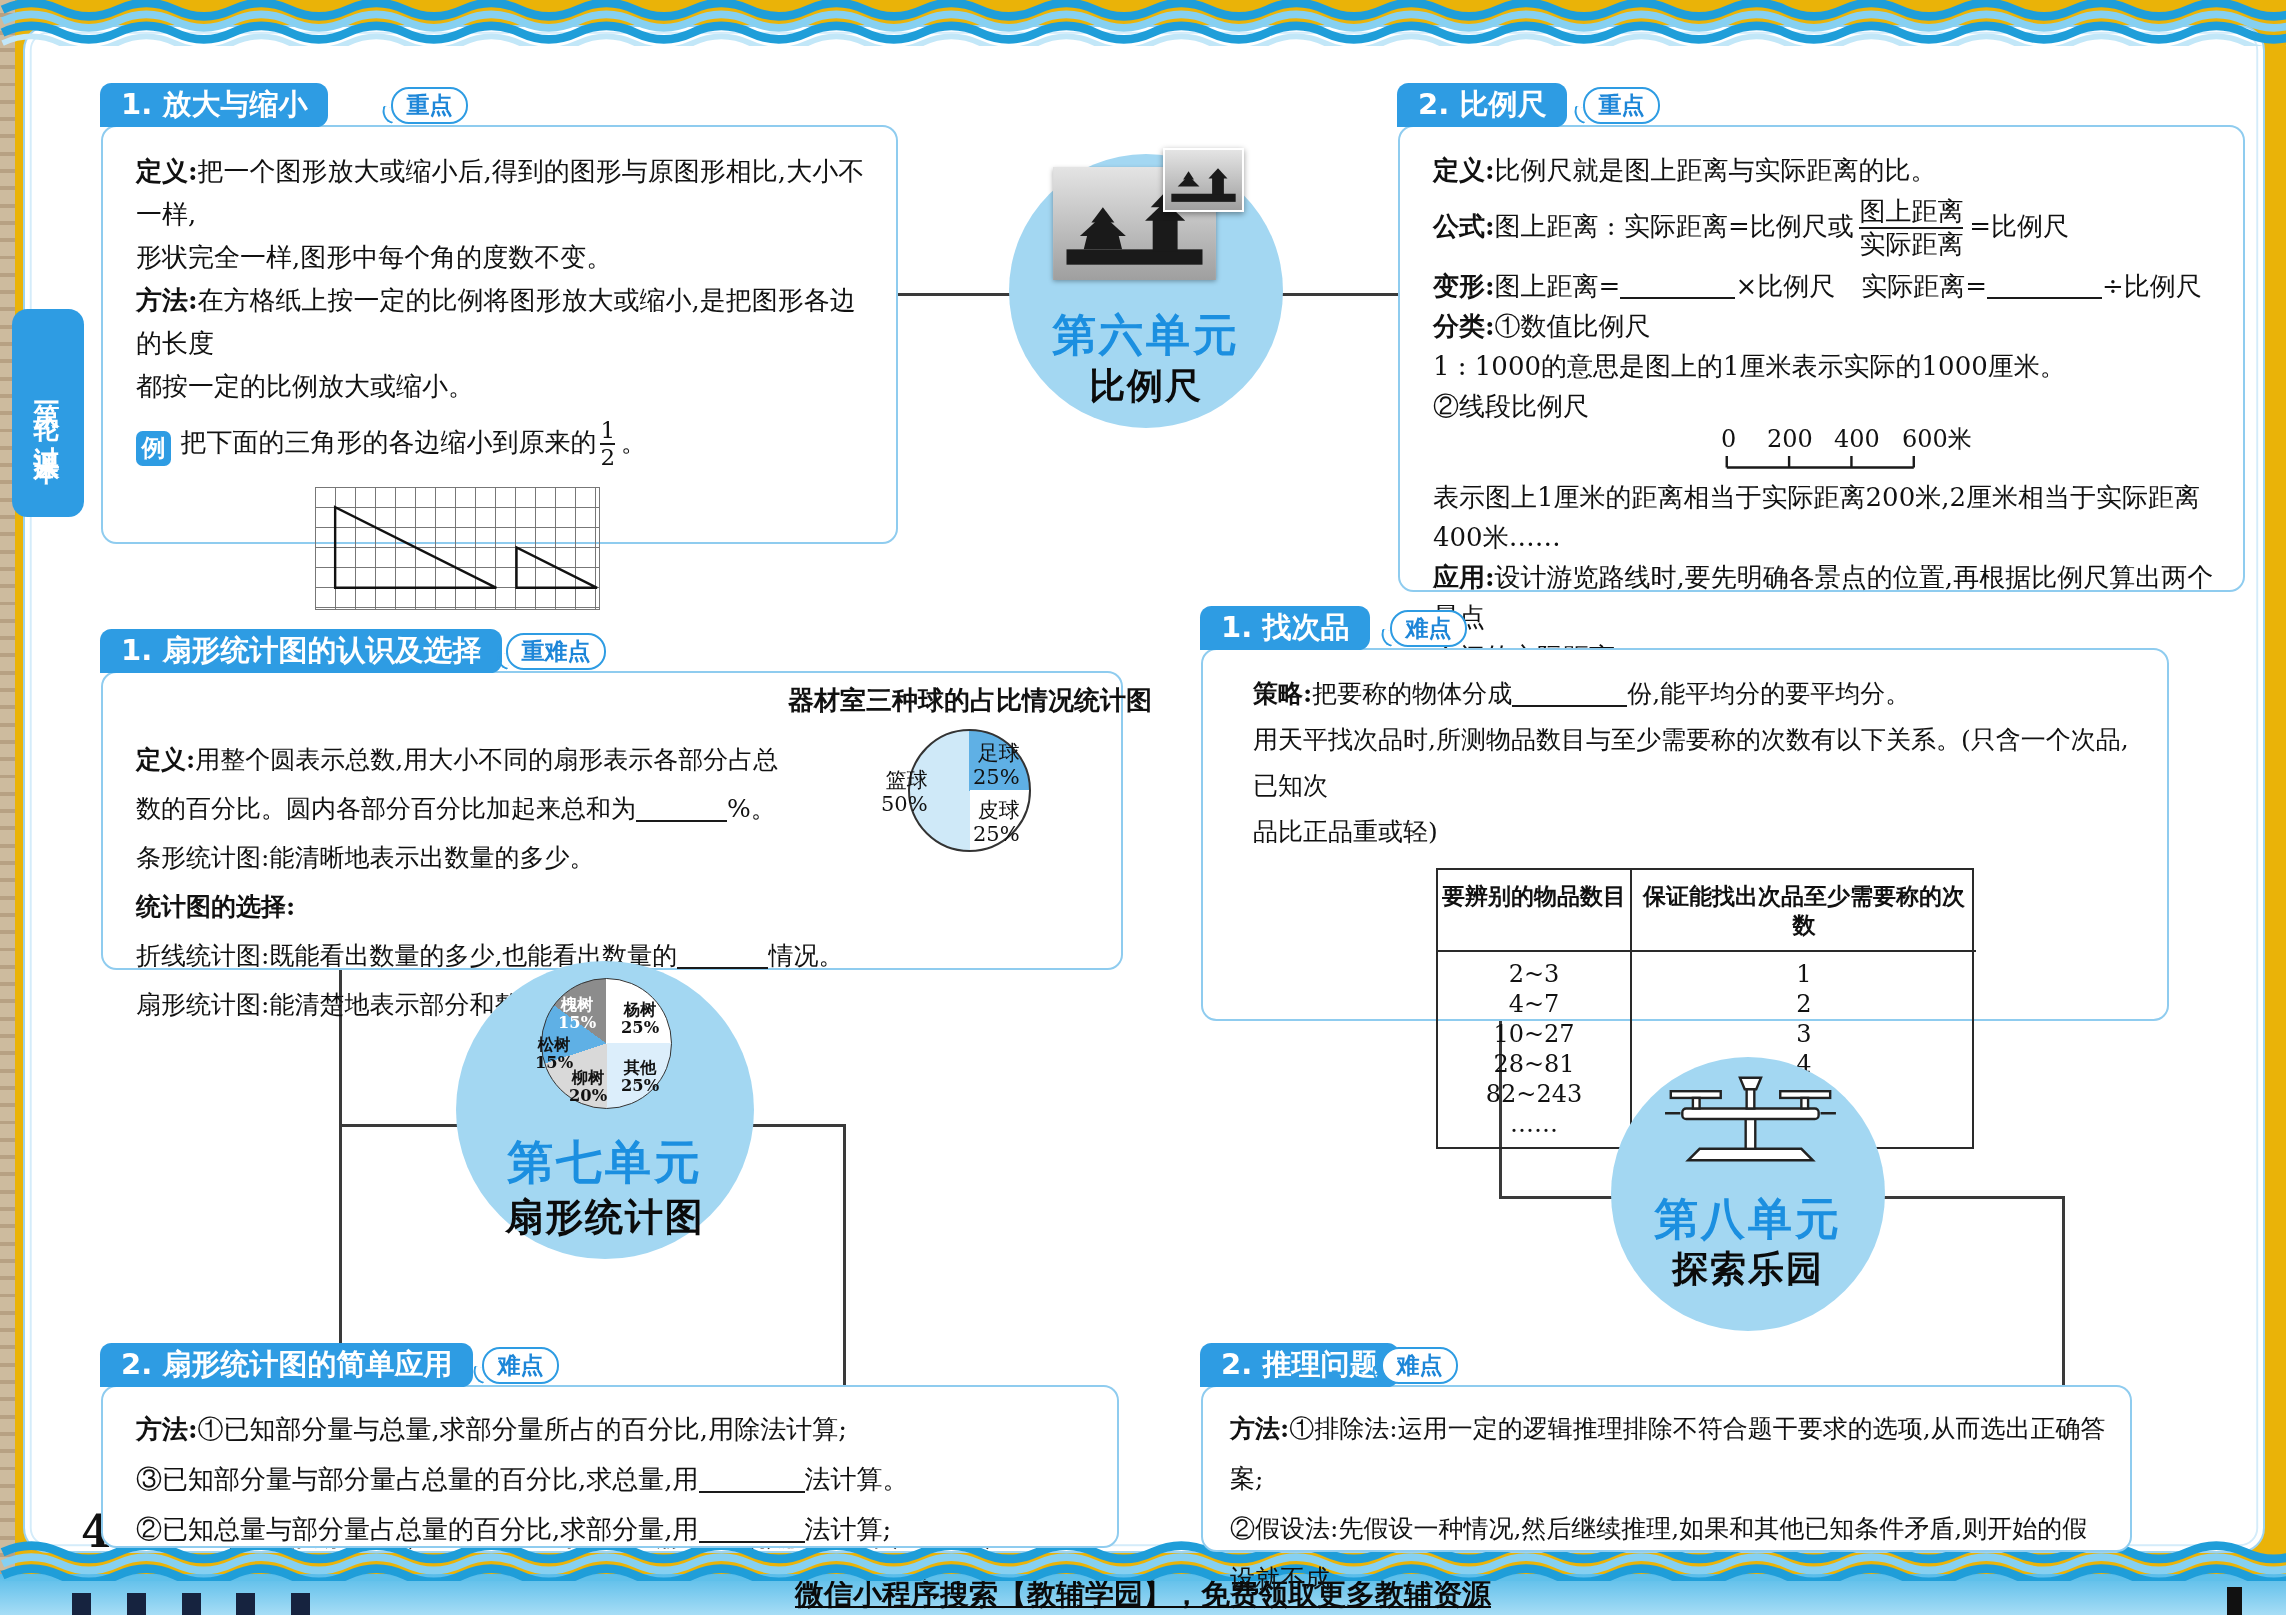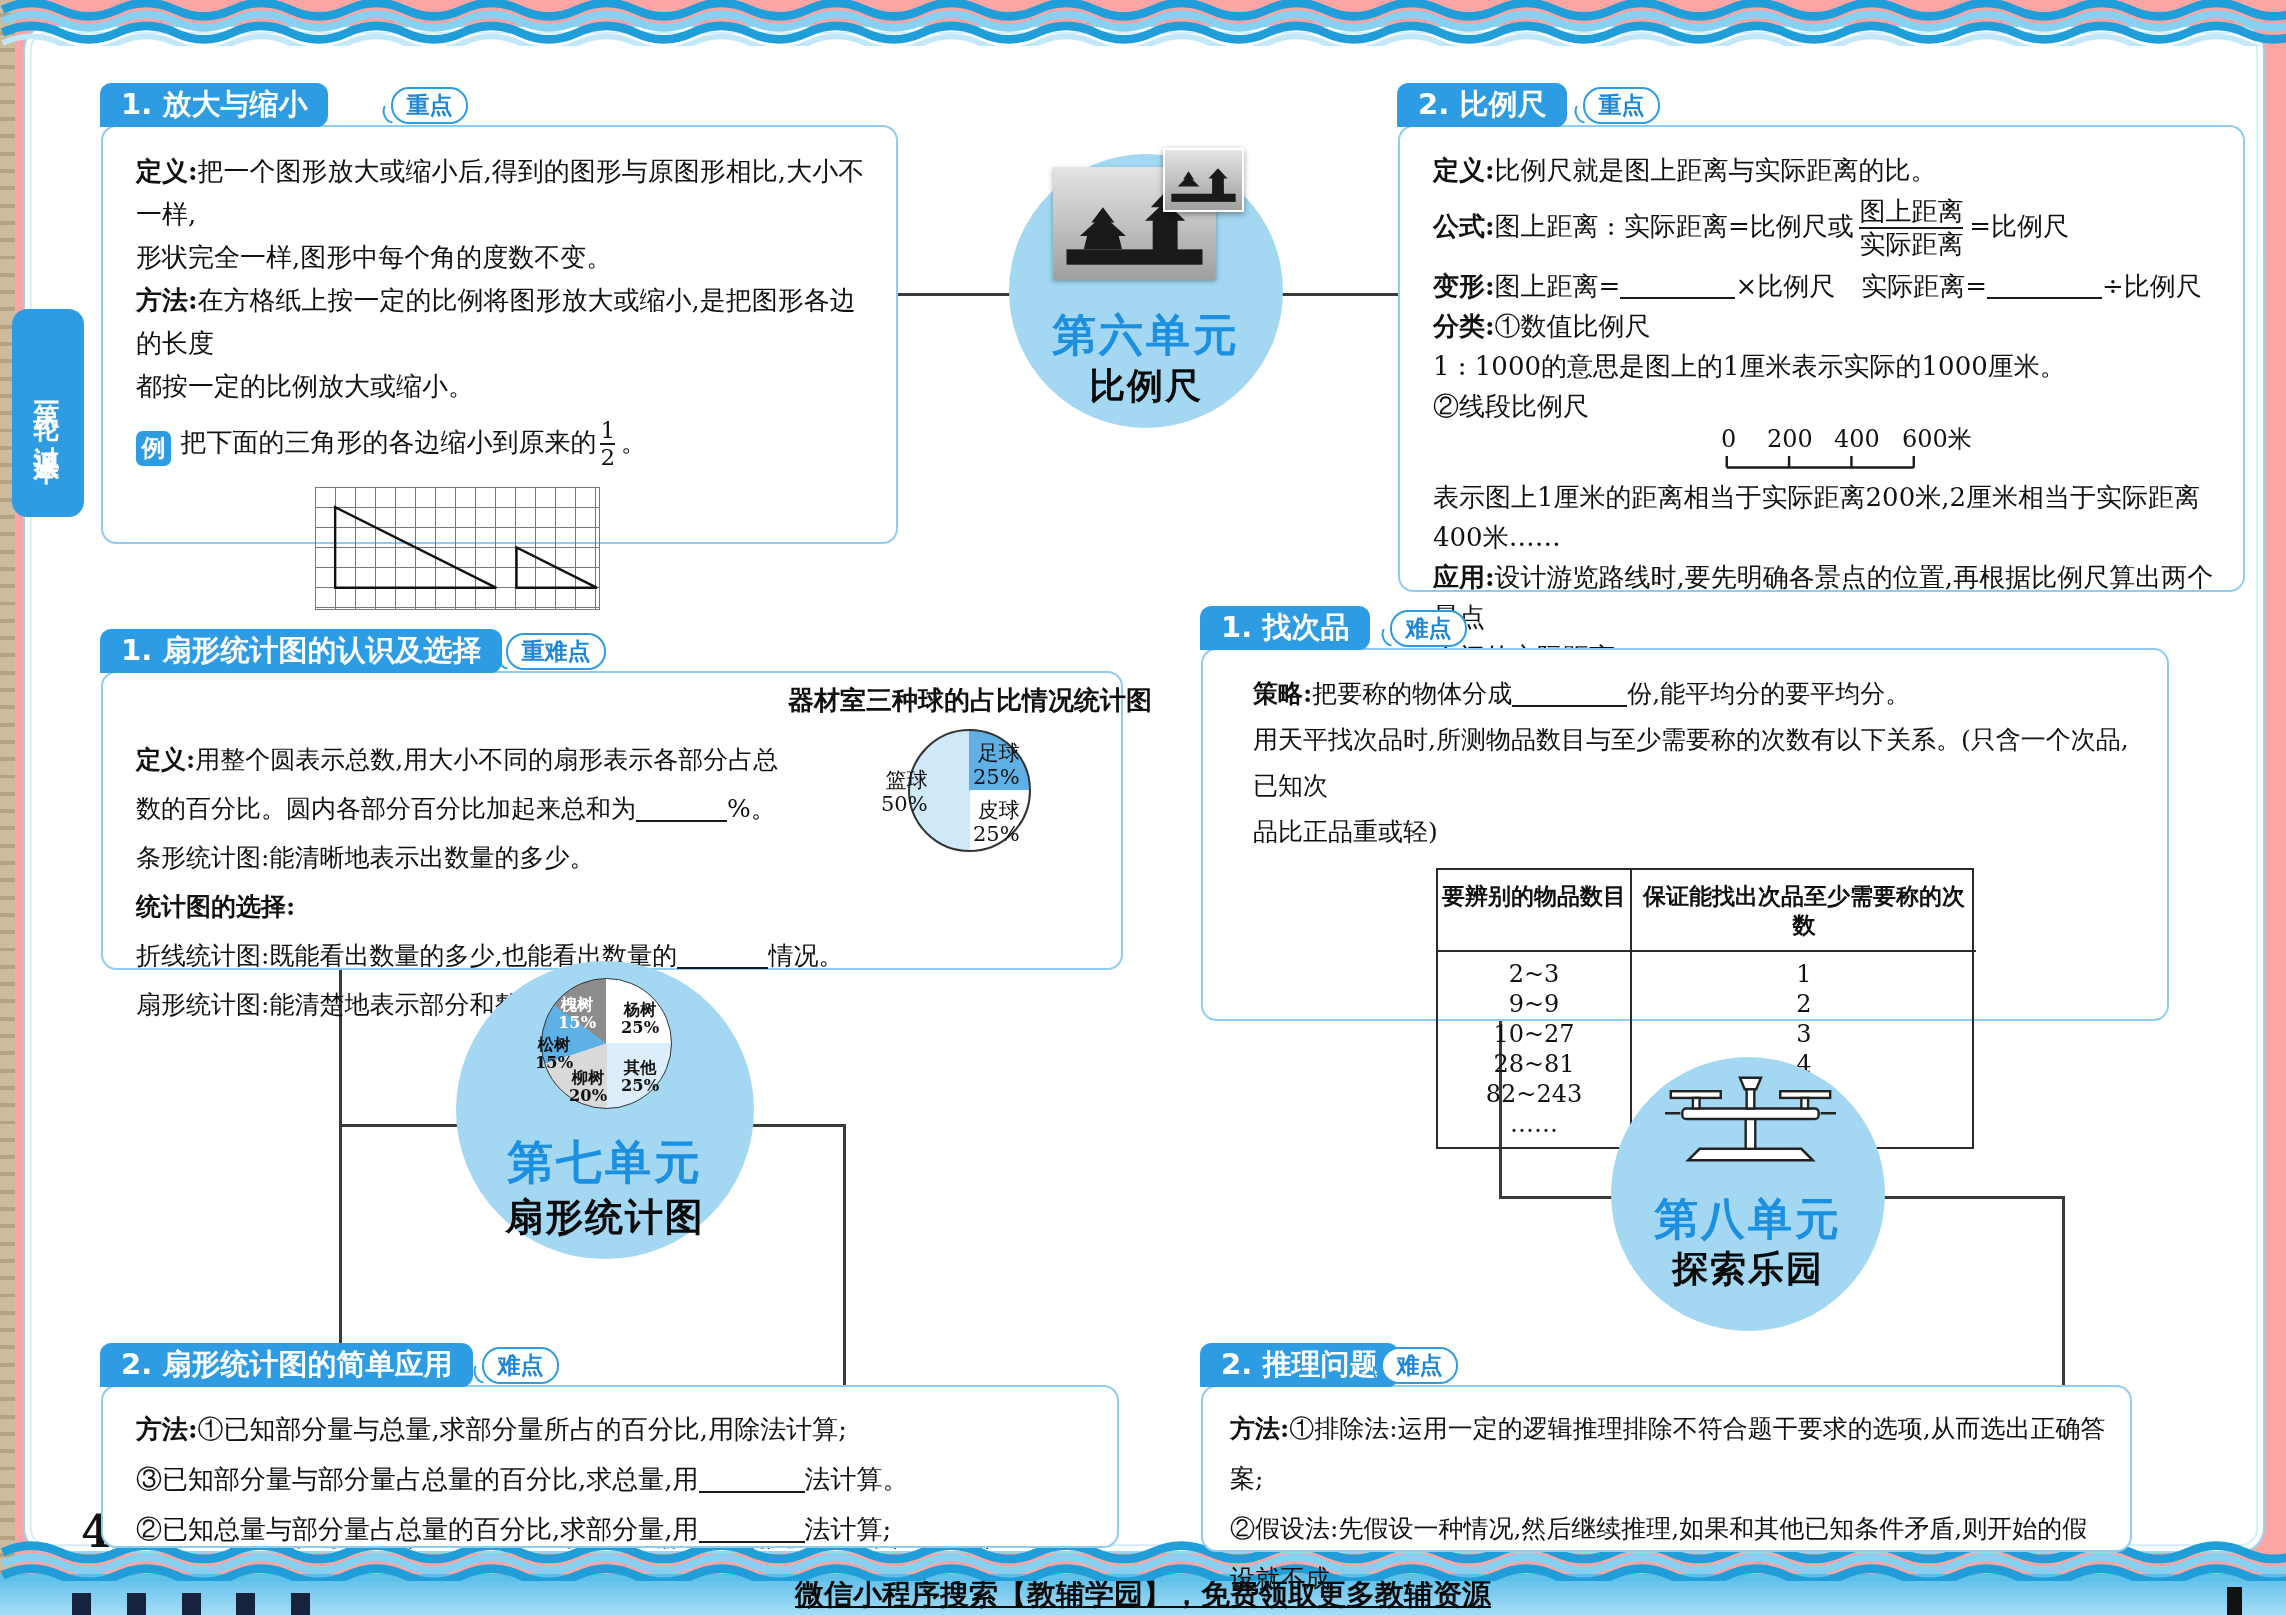--- a/index.html
+++ b/index.html
@@ -3,7 +3,7 @@
 <meta charset="utf-8">
 <style>
   html,body{margin:0;padding:0;background:#e9f5fd;}
-  #stage{position:relative;width:2286px;height:1616px;background:#fca5a5;overflow:hidden;
+  #stage{position:relative;width:2286px;height:1616px;background:#eab308;overflow:hidden;
          font-family:"DejaVu Serif",serif;color:#111;}
   
   .spine{position:absolute;left:0;top:0;width:15.4px;height:1616px;

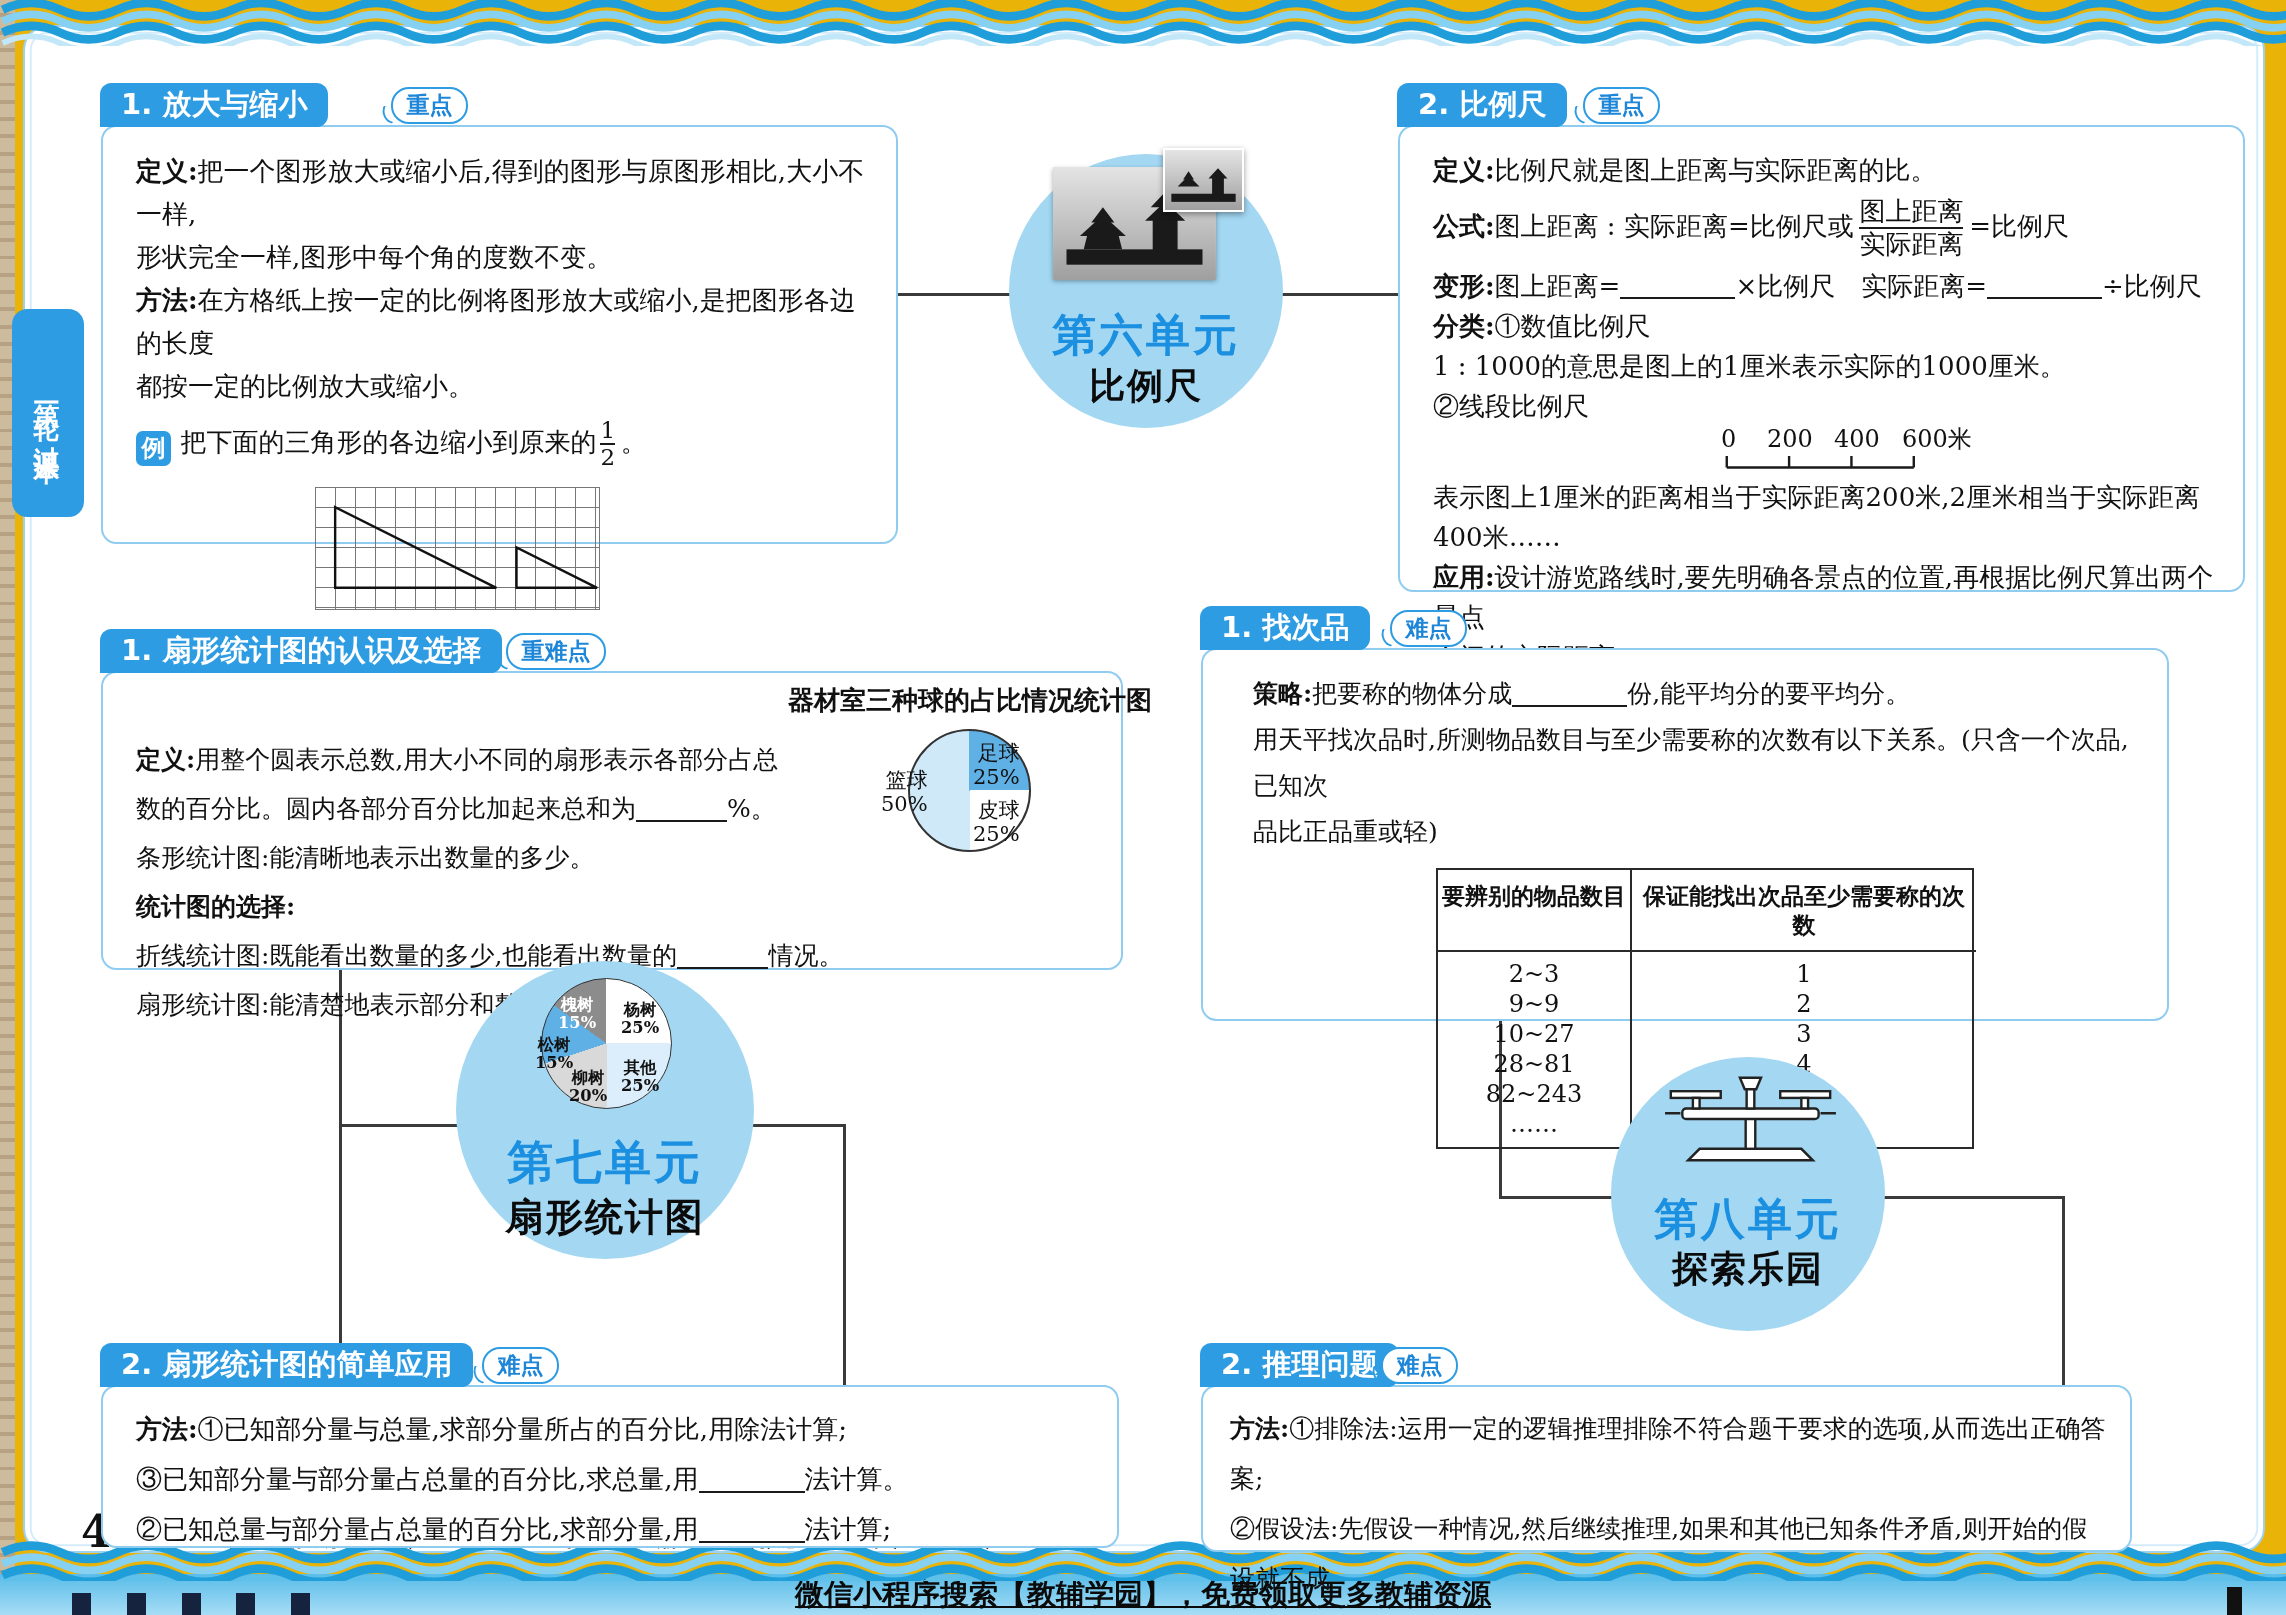--- a/index.html
+++ b/index.html
@@ -255,7 +255,7 @@
         <div class="h col2">保证能找出次品至少需要称的次数</div>
         <div class="d first">2~3</div>
         <div class="d first col2">1</div>
-        <div class="d">9~9</div>
+        <div class="d">4~7</div>
         <div class="d col2">2</div>
         <div class="d">10~27</div>
         <div class="d col2">3</div>

